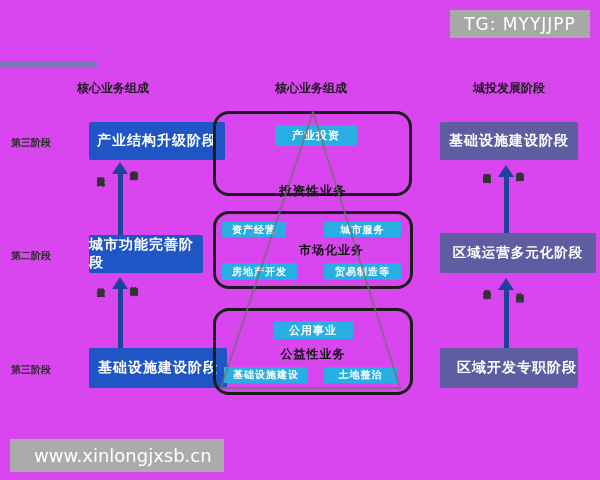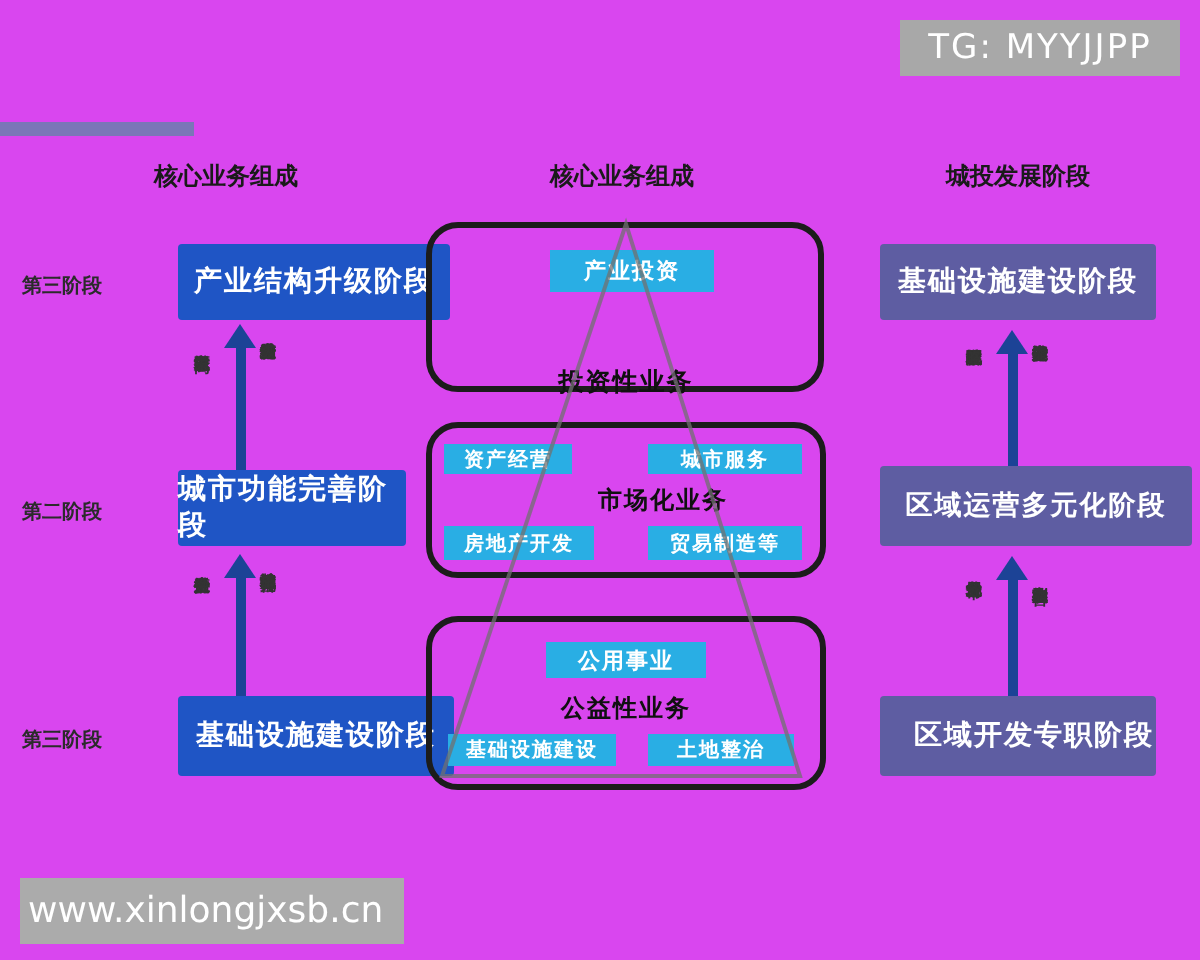--- a/index.html
+++ b/index.html
@@ -9,8 +9,8 @@
   .badge{position:absolute;left:450px;top:10px;width:140px;height:28px;background:var(--badge_bg);
     color:#fff;font-size:17px;display:flex;align-items:center;justify-content:center;letter-spacing:1px;}
   .purple-bar{position:absolute;left:0;top:61px;width:97px;height:7px;background:var(--purple_bar);}
-  .url-badge{position:absolute;left:10px;top:439px;width:192px;height:33px;background:var(--url_bg);
-    color:#fff;font-size:18px;display:flex;align-items:center;padding-left:4px;box-sizing:border-box;}
+  .url-badge{position:absolute;left:10px;top:439px;width:214px;height:33px;background:var(--url_bg);
+    color:#fff;font-size:18px;display:flex;align-items:center;padding-left:24px;box-sizing:border-box;}
 
   .col-header{position:absolute;font-size:12px;font-weight:bold;color:var(--text_dark);text-align:center;}
 

